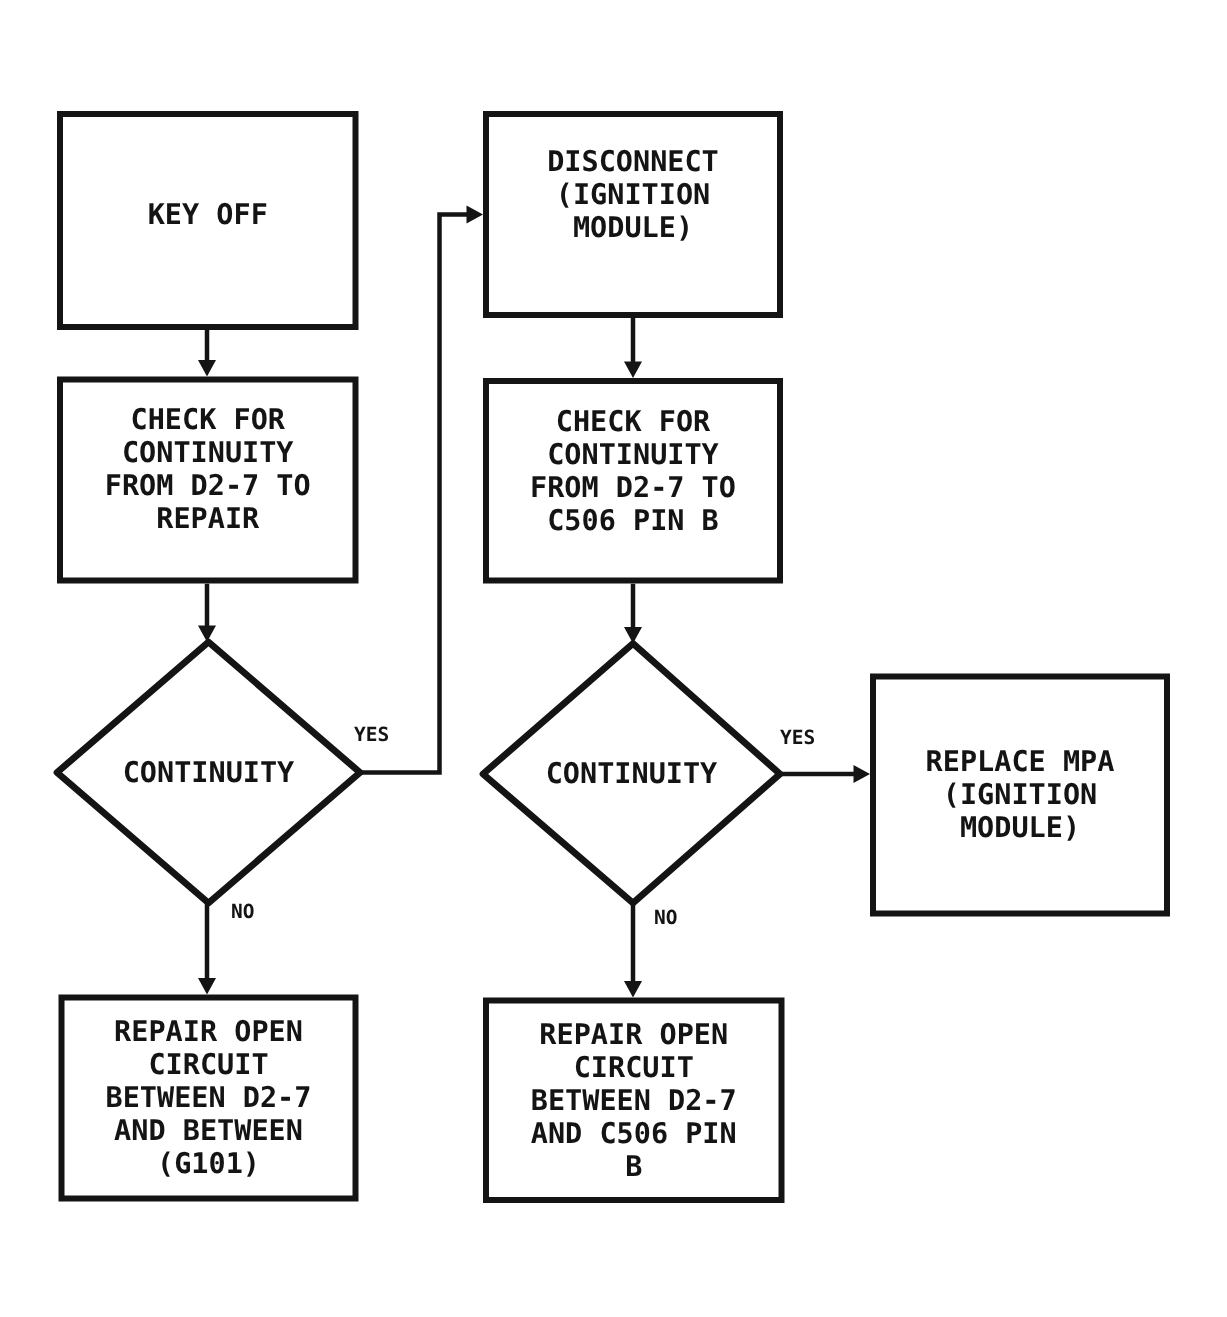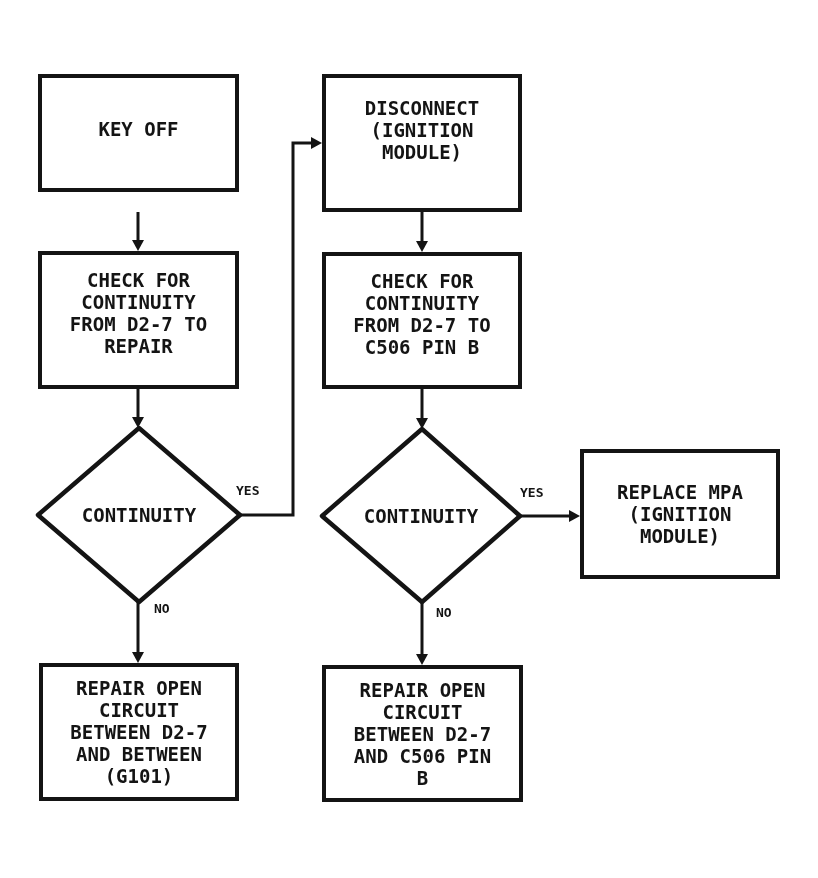--- a/index.html
+++ b/index.html
@@ -62,7 +62,7 @@
   .ln { display: block; }
 
   
-  #node-key-off        { left: 38px;  top: 74px;  width: 201px; height: 118px; padding-bottom: 8px; }
+  #node-key-off        { left: 38px;  top: 74px;  width: 201px; height: 146px; padding-bottom: 8px; }
   #node-check-ground   { left: 38px;  top: 251px; width: 201px; height: 138px; padding-bottom: 14px; }
   #node-repair-ground  { left: 39px;  top: 663px; width: 200px; height: 138px; }
   #node-disconnect     { left: 322px; top: 74px;  width: 200px; height: 138px; padding-bottom: 26px; }

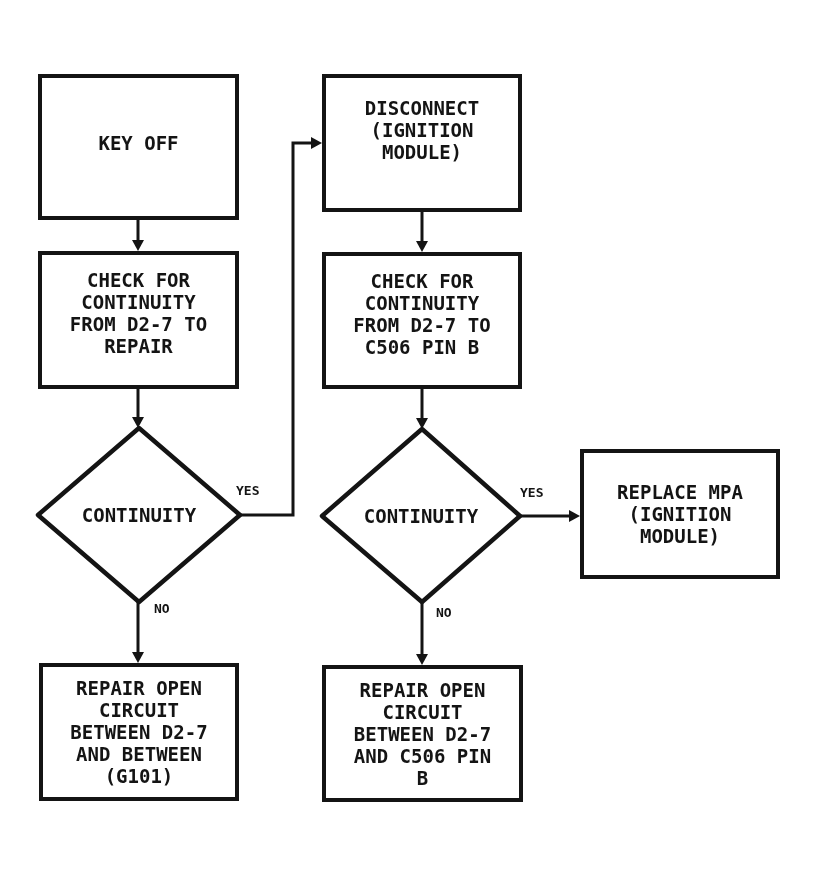--- a/index.html
+++ b/index.html
@@ -68,7 +68,7 @@
   #node-disconnect     { left: 322px; top: 74px;  width: 200px; height: 138px; padding-bottom: 26px; }
   #node-check-c506     { left: 322px; top: 252px; width: 200px; height: 137px; padding-bottom: 14px; }
   #node-repair-c506    { left: 322px; top: 665px; width: 201px; height: 137px; }
-  #node-replace-mpa    { left: 580px; top: 449px; width: 200px; height: 130px; justify-content: center; }
+  #node-replace-mpa    { left: 580px; top: 449px; width: 200px; height: 162px; justify-content: center; }
 
   #node-continuity-1   { left: 38px;  top: 428px; width: 202px; height: 174px; }
   #node-continuity-2   { left: 322px; top: 429px; width: 198px; height: 173px; }

